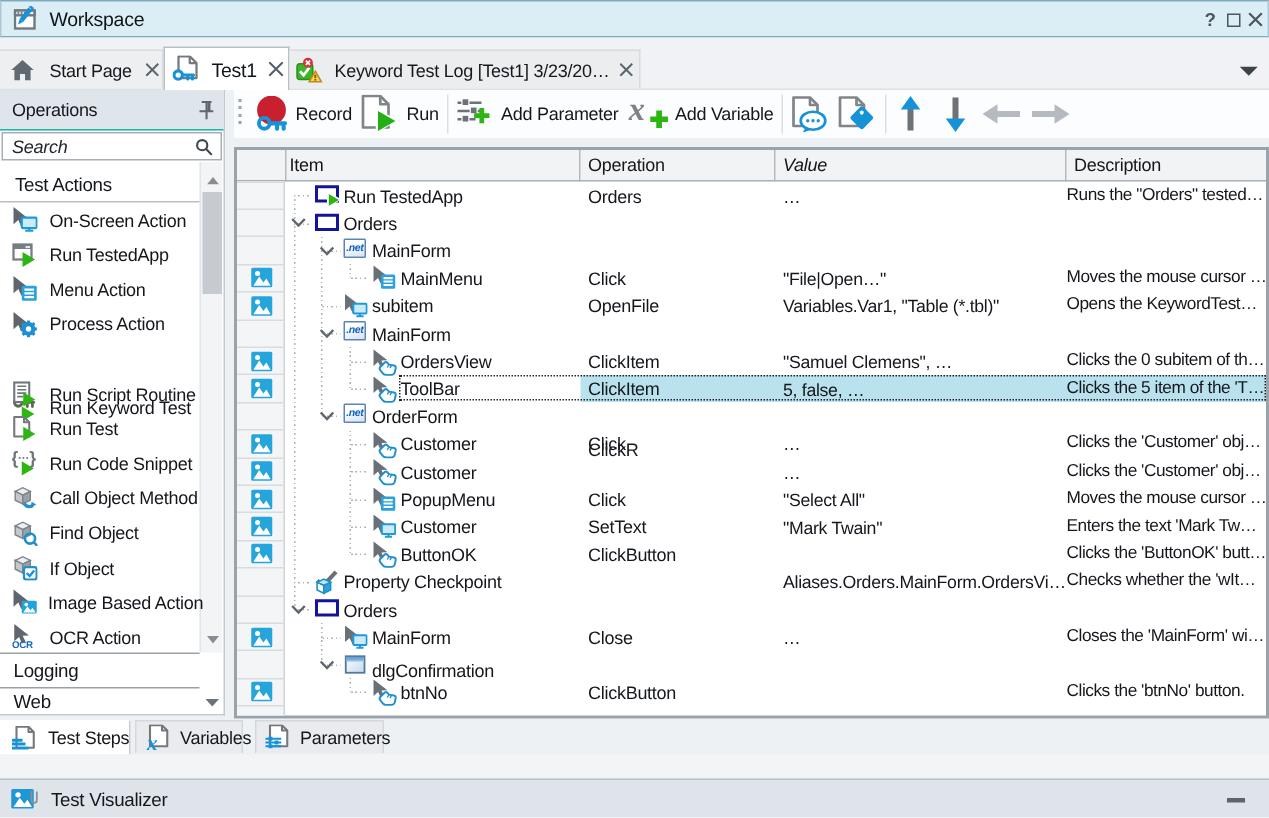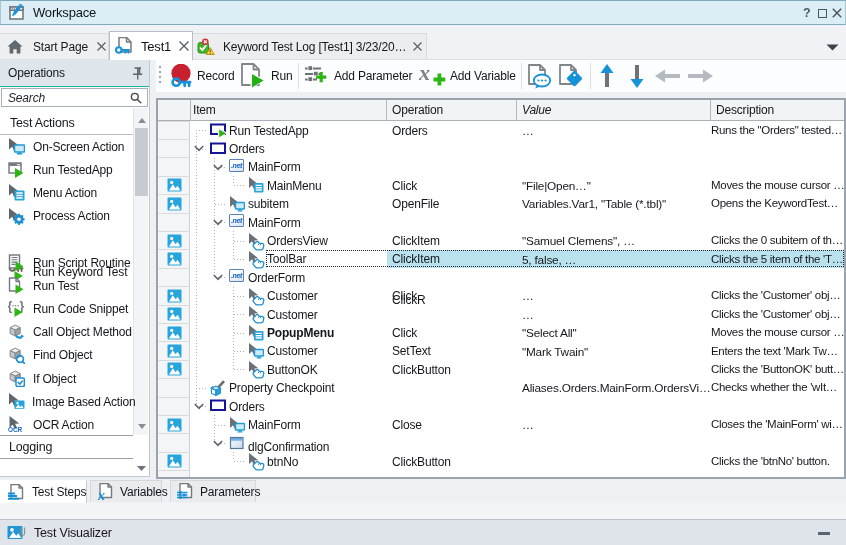--- a/index.html
+++ b/index.html
@@ -614,7 +614,7 @@
         <path d="M7.7,8.4 h6.1 M7.7,10.7 h6.1 M7.7,13 h6.1" stroke="#fff" stroke-width="1.4"></path>
       </svg>
     </div>
-    <div class="abs" style="left:109px;top:225.9px;white-space:nowrap;font-weight:bold;">PopupMenu</div>
+    <div class="abs" style="left:109px;top:225.9px;white-space:nowrap;">PopupMenu</div>
     <div class="abs" style="left:234px;top:225.9px;white-space:nowrap;">Click</div>
     <div class="abs" style="left:364px;top:226.1px;white-space:nowrap;overflow:hidden;width:188px;font-size:11.8px;letter-spacing:-0.2px;">"Select All"</div>
     <div class="abs" style="left:553px;top:226.2px;white-space:nowrap;overflow:hidden;width:133px;font-size:11.5px;letter-spacing:-0.3px;">Moves the mouse cursor …</div>

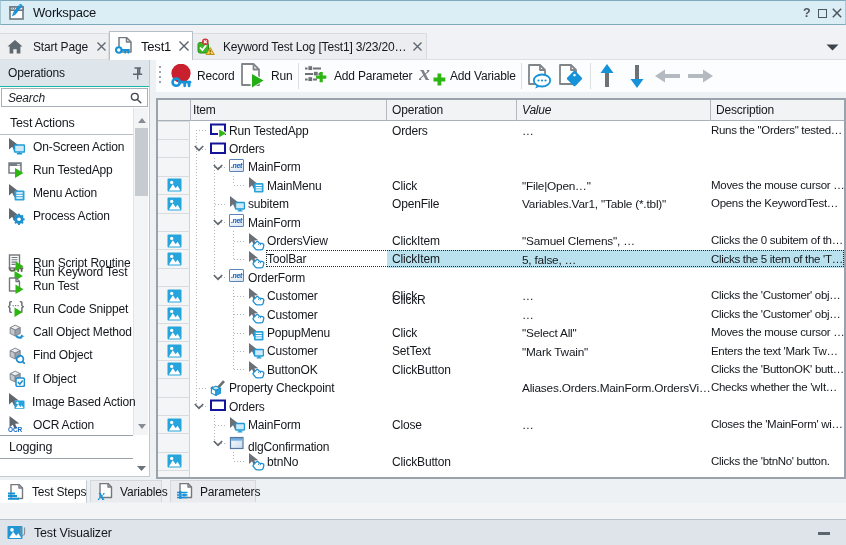--- a/index.html
+++ b/index.html
@@ -288,6 +288,9 @@
       <span style="margin-left:9px;font-size:12.5px;">Logging</span>
     </div>
     <div class="abs" style="left:0;top:398px;width:133px;height:1px;background:#9aa1a8;"></div>
+    <div class="abs vc" style="left:0;top:399px;width:148px;height:17px;">
+      <span style="margin-left:9px;font-size:12.5px;">Web</span>
+    </div>
     <div class="abs" style="left:137px;top:406px;">
       <svg width="9" height="5" viewBox="0 0 9 5" style="">
         <path d="M0,0 H9 L4.5,5 Z" fill="#6b7279"></path>

